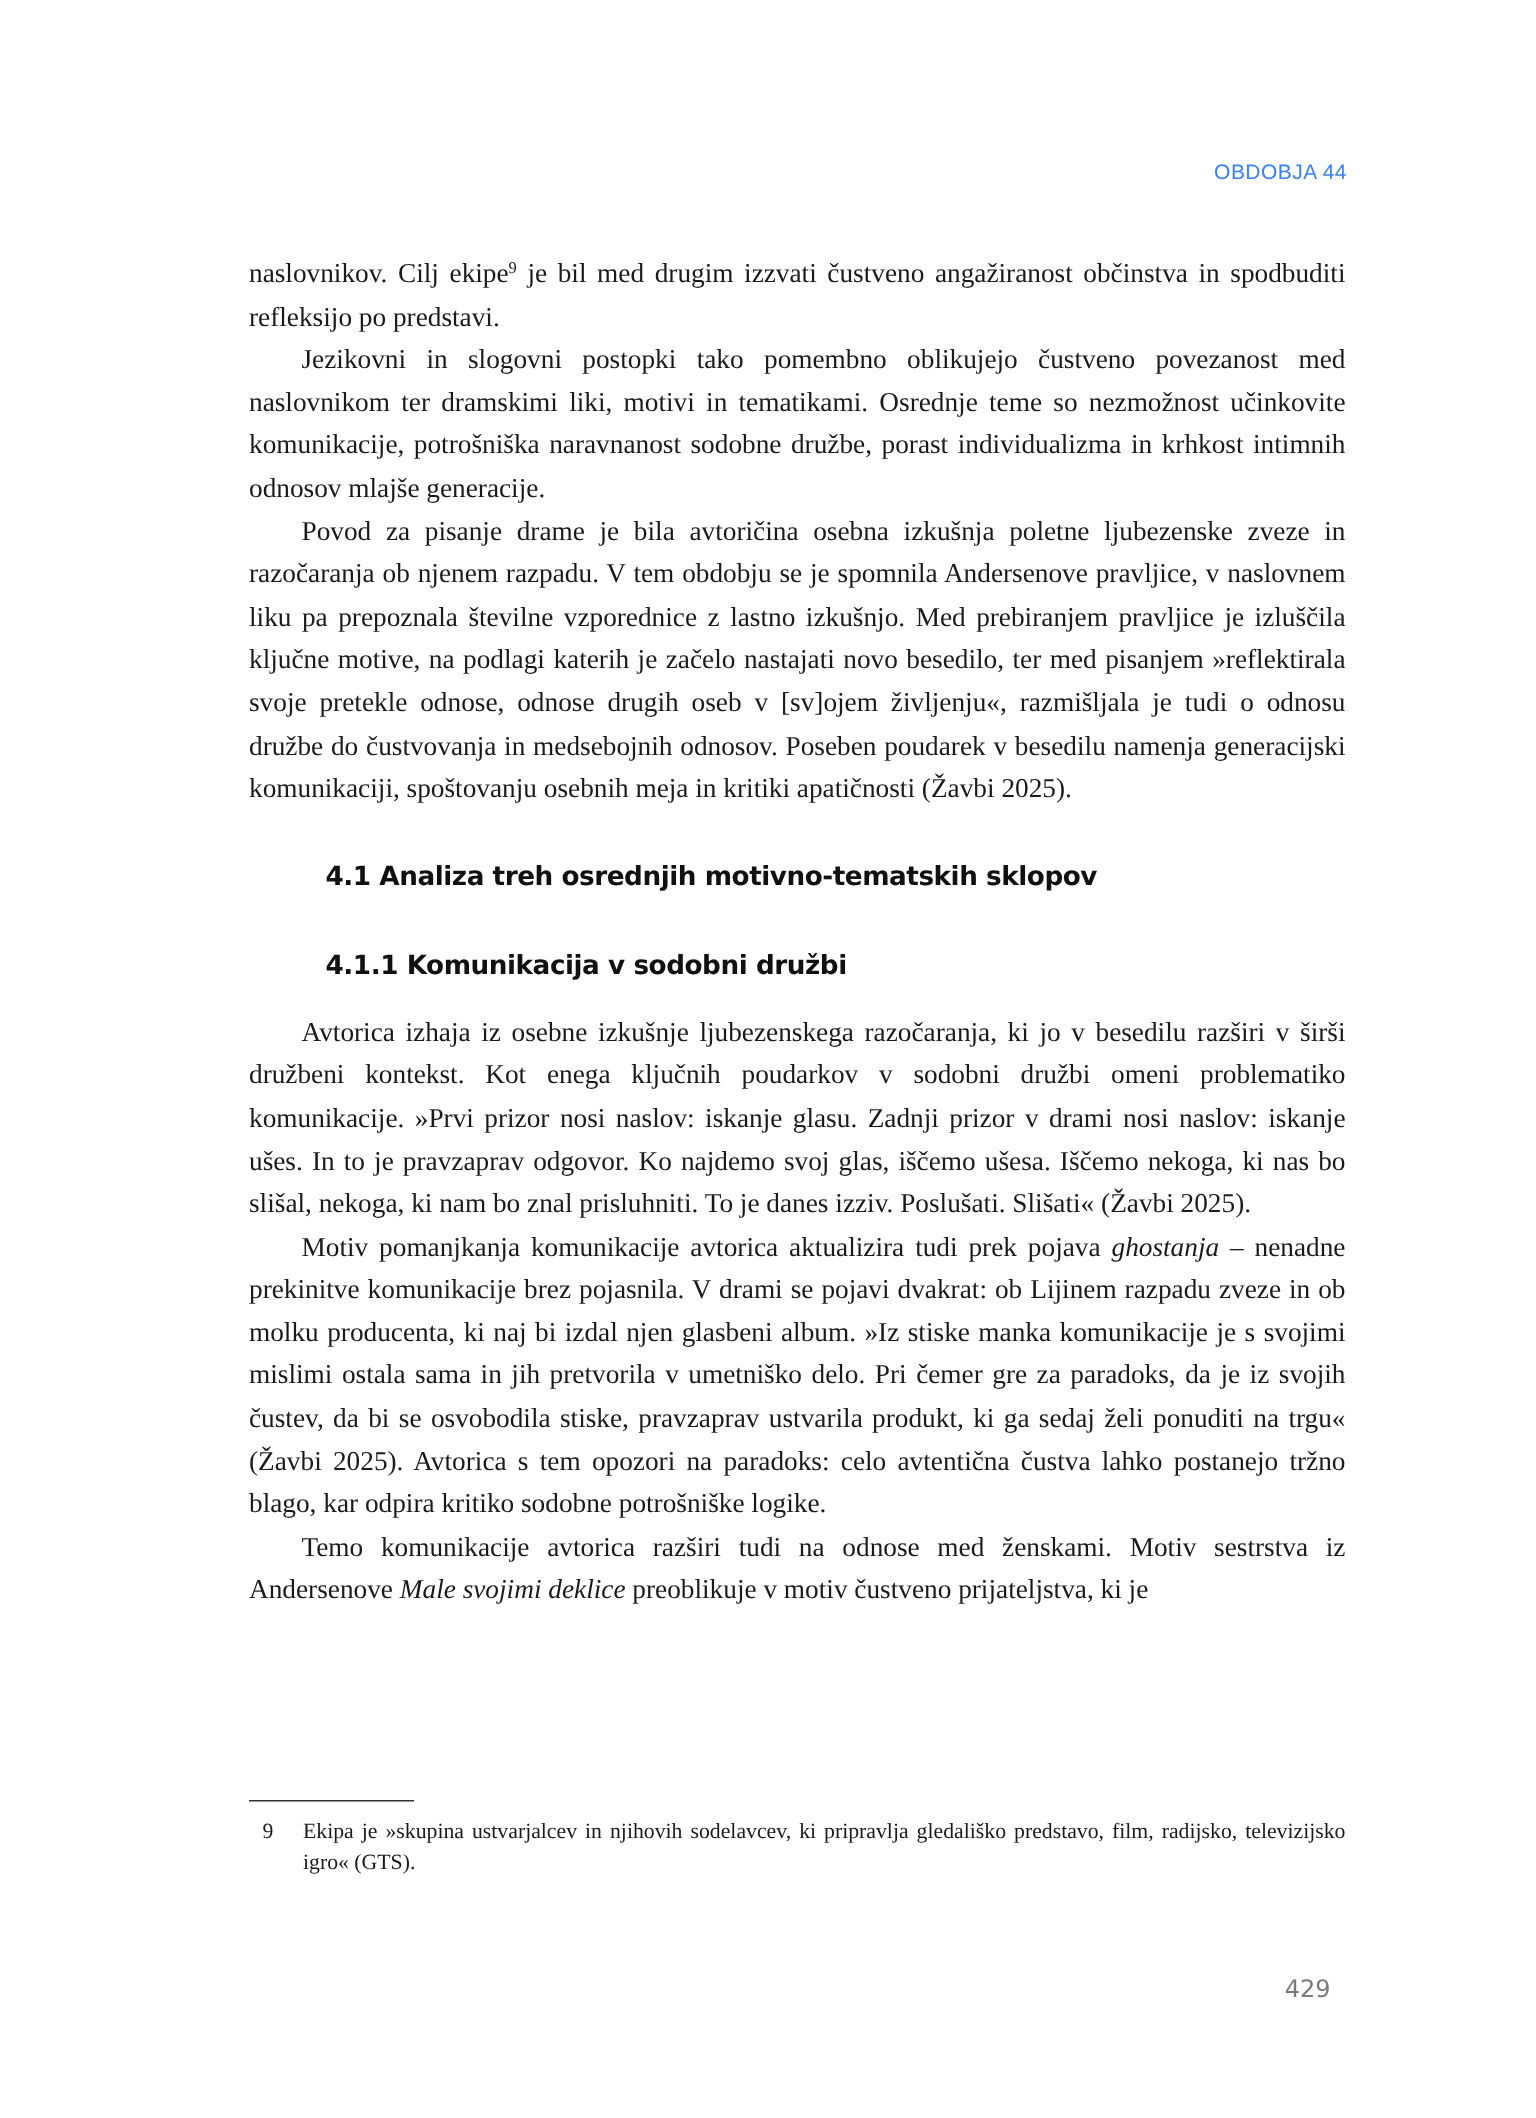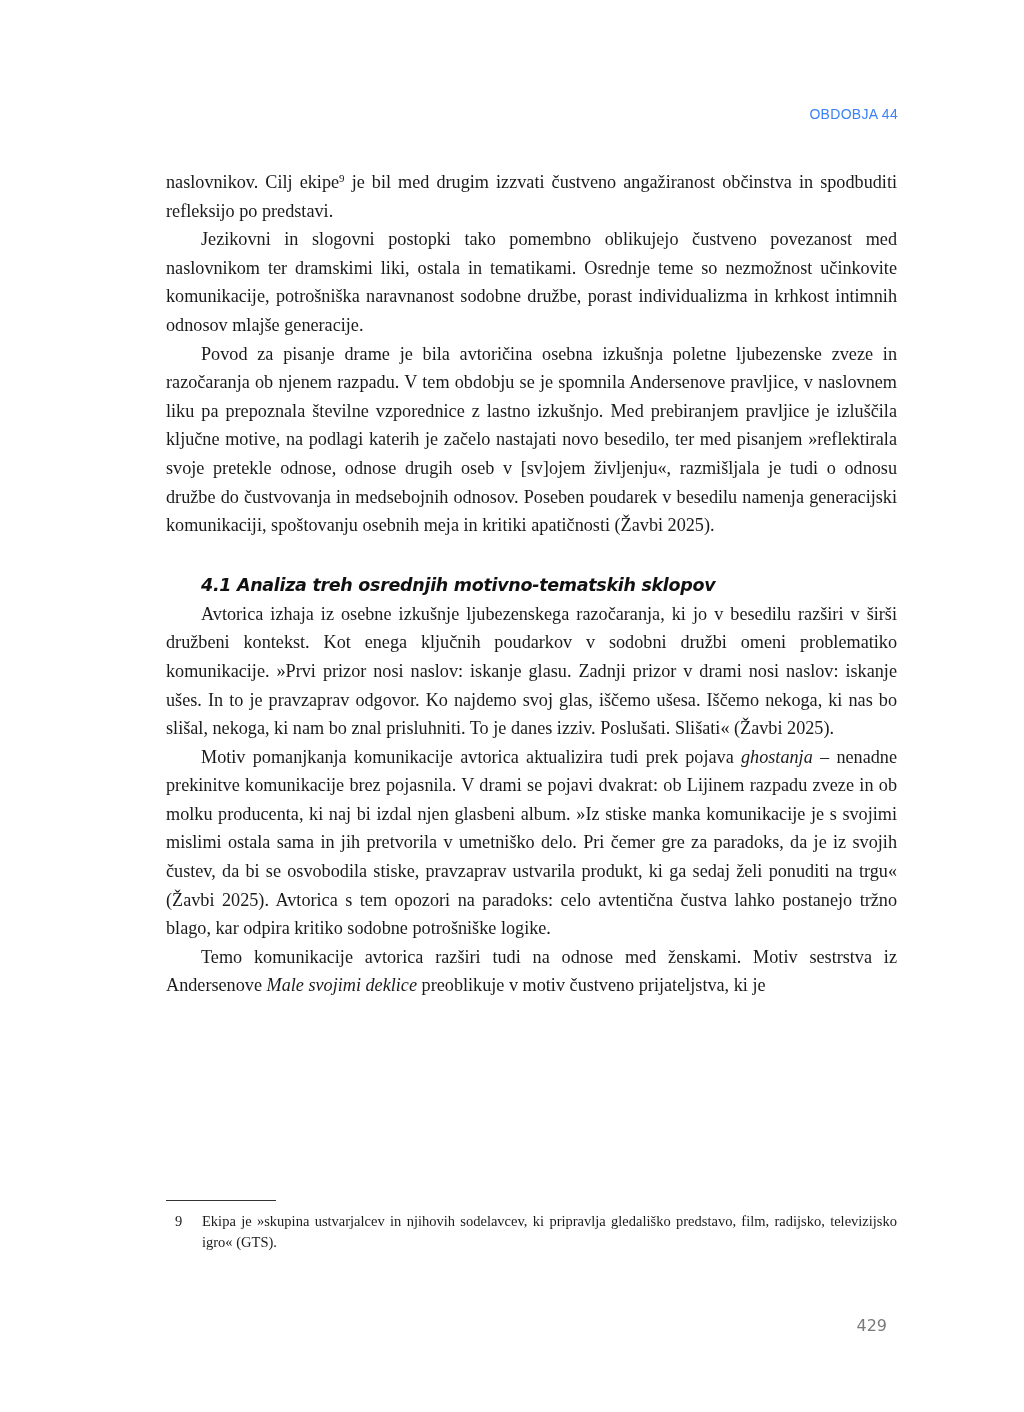--- a/index.html
+++ b/index.html
@@ -46,7 +46,7 @@
 
 <div class="text-block">
   <p class="noindent"><span>naslovnikov. Cilj ekipe</span><sup>9</sup><span> je bil med drugim izzvati čustveno angažiranost občinstva in spodbuditi refleksijo po predstavi.</span></p>
-  <p>Jezikovni in slogovni postopki tako pomembno oblikujejo čustveno povezanost med naslovnikom ter dramskimi liki, ostala in tematikami. Osrednje teme so nezmožnost učinkovite komunikacije, potrošniška naravnanost sodobne družbe, porast individualizma in krhkost intimnih odnosov mlajše generacije.</p>
+  <p>Jezikovni in slogovni postopki tako pomembno oblikujejo čustveno povezanost med naslovnikom ter dramskimi liki, motivi in tematikami. Osrednje teme so nezmožnost učinkovite komunikacije, potrošniška naravnanost sodobne družbe, porast individualizma in krhkost intimnih odnosov mlajše generacije.</p>
   <p>Povod za pisanje drame je bila avtoričina osebna izkušnja poletne ljubezenske zveze in razočaranja ob njenem razpadu. V tem obdobju se je spomnila Andersenove pravljice, v naslovnem liku pa prepoznala številne vzporednice z lastno izkušnjo. Med prebiranjem pravljice je izluščila ključne motive, na podlagi katerih je začelo nastajati novo besedilo, ter med pisanjem »reflektirala svoje pretekle odnose, odnose drugih oseb v [sv]ojem življenju«, razmišljala je tudi o odnosu družbe do čustvovanja in medsebojnih odnosov. Poseben poudarek v besedilu namenja generacijski komunikaciji, spoštovanju osebnih meja in kritiki apatičnosti (Žavbi 2025).</p>
 
   <h2 class="heading h1">4.1 Analiza treh osrednjih motivno-tematskih sklopov</h2>

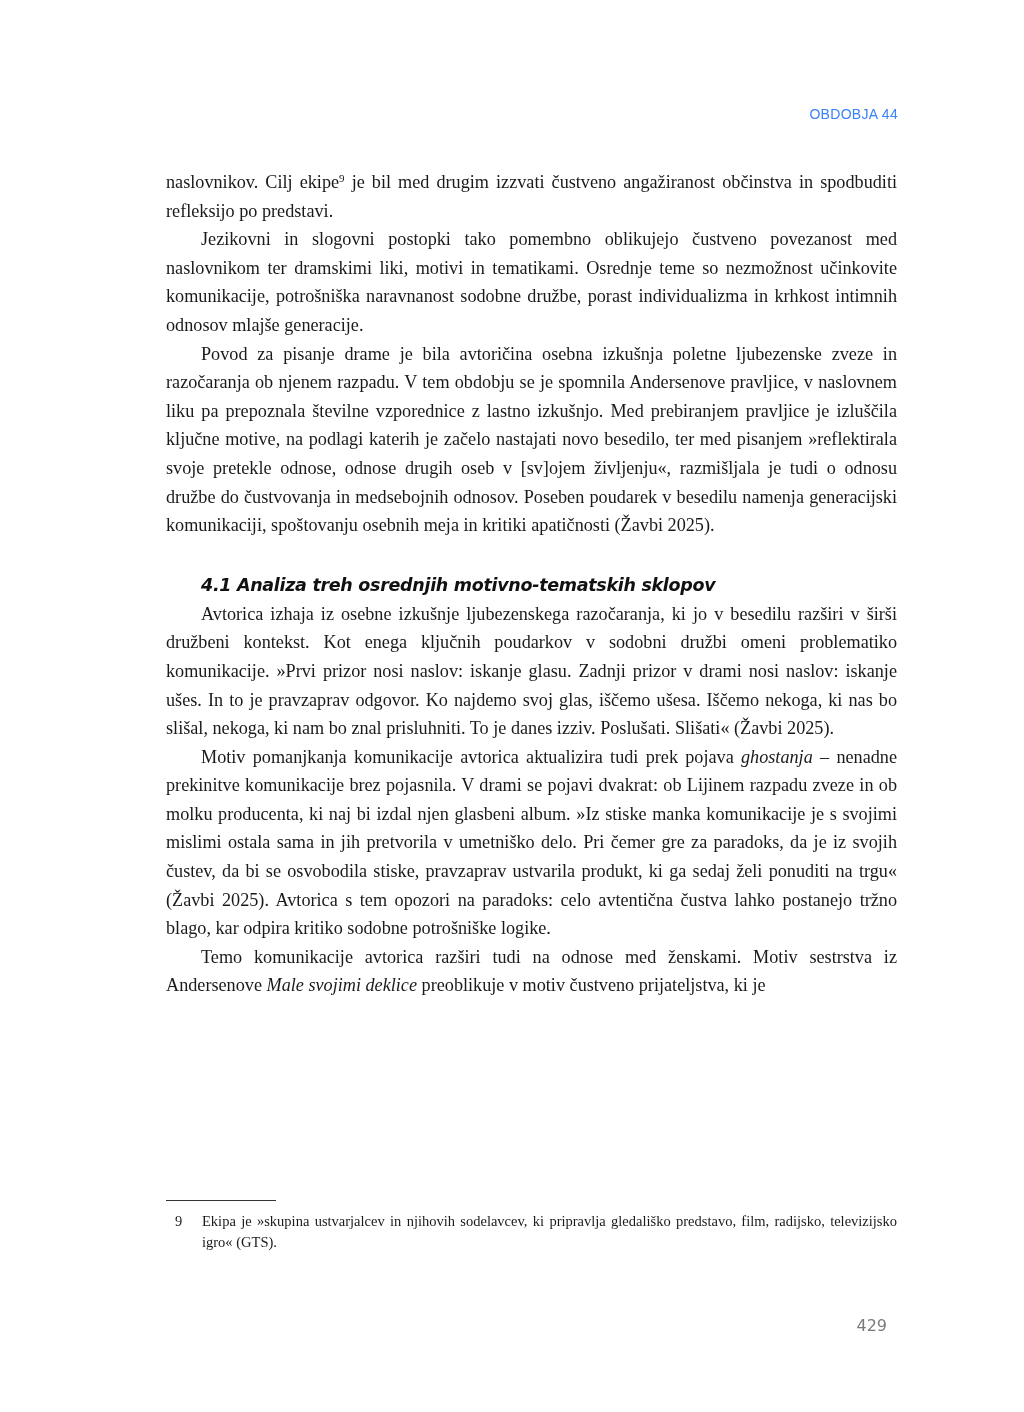--- a/index.html
+++ b/index.html
@@ -19,7 +19,7 @@
   .text-block sup { font-size:11px; line-height:0; vertical-align:6px; }
   h2.heading {
     font-family:"DejaVu Sans", sans-serif; font-weight:bold; font-size:17.5px;
-    margin:0; padding-left:35px; color:#111; letter-spacing:-0.3px;font-style:italic;
+    margin:16px; padding-left:35px; color:#111; letter-spacing:-0.3px;
   }
   h2.h1 { margin-top:30px; line-height:30px; }
   h2.h2 { margin-top:30px; line-height:28px; }

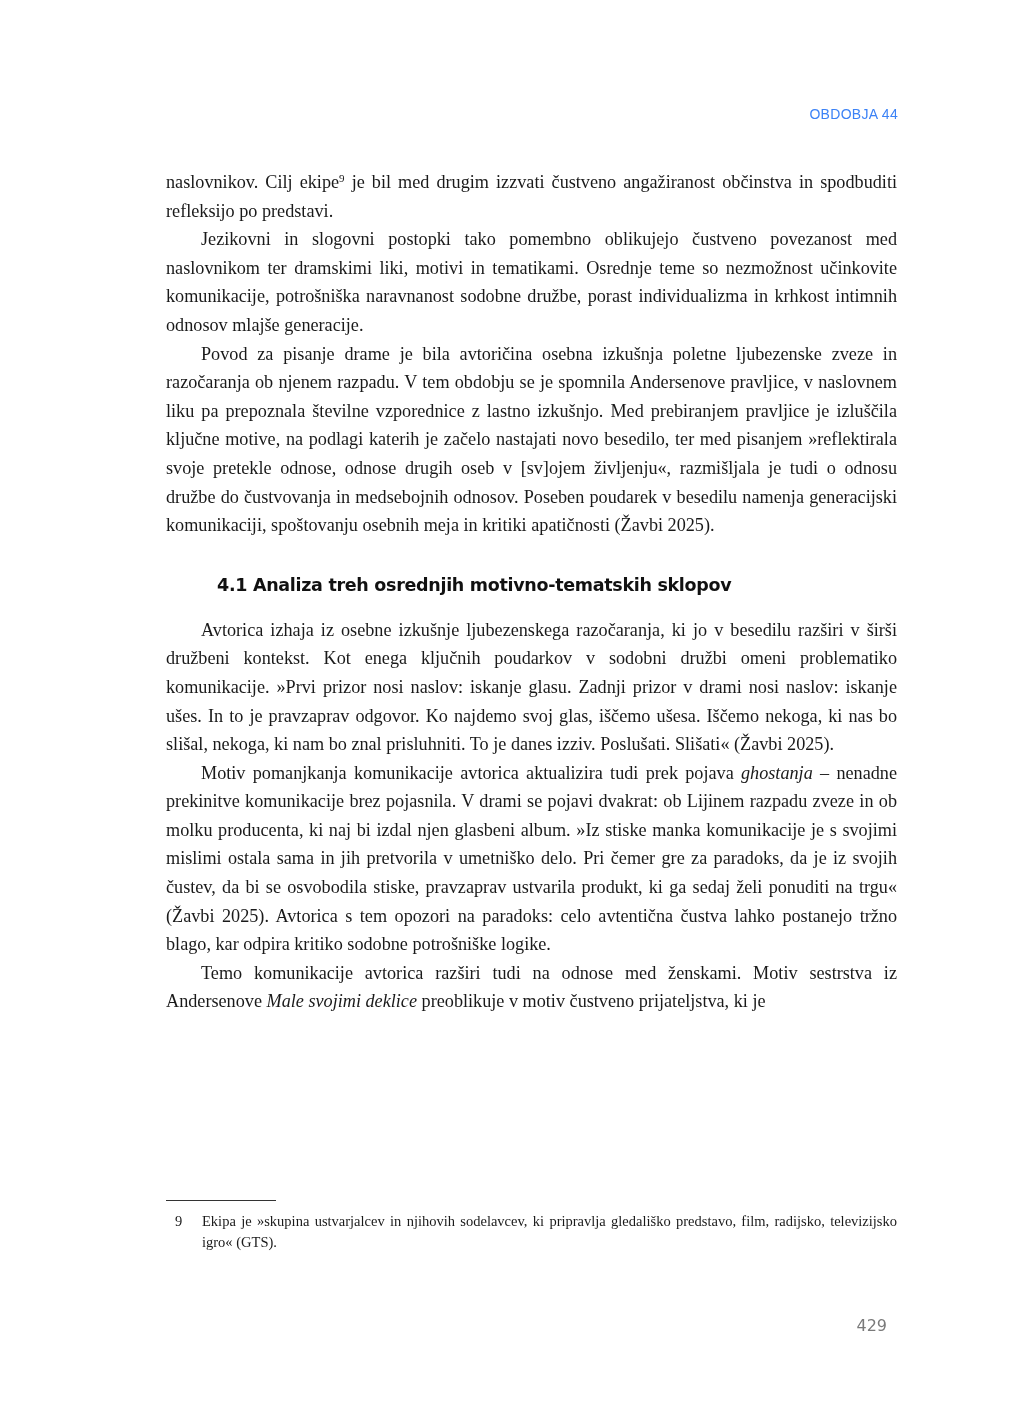--- a/index.html
+++ b/index.html
@@ -51,6 +51,7 @@
 
   <h2 class="heading h1">4.1 Analiza treh osrednjih motivno-tematskih sklopov</h2>
 
+  <h2 class="heading h2">4.1.1 Komunikacija v sodobni družbi</h2>
   <p>Avtorica izhaja iz osebne izkušnje ljubezenskega razočaranja, ki jo v besedilu razširi v širši družbeni kontekst. Kot enega ključnih poudarkov v sodobni družbi omeni problematiko komunikacije. »Prvi prizor nosi naslov: iskanje glasu. Zadnji prizor v drami nosi naslov: iskanje ušes. In to je pravzaprav odgovor. Ko najdemo svoj glas, iščemo ušesa. Iščemo nekoga, ki nas bo slišal, nekoga, ki nam bo znal prisluhniti. To je danes izziv. Poslušati. Slišati« (Žavbi 2025).</p>
   <p><span>Motiv pomanjkanja komunikacije avtorica aktualizira tudi prek pojava </span><em>ghostanja</em><span> – nenadne prekinitve komunikacije brez pojasnila. V drami se pojavi dvakrat: ob Lijinem razpadu zveze in ob molku producenta, ki naj bi izdal njen glasbeni album. »Iz stiske manka komunikacije je s svojimi mislimi ostala sama in jih pretvorila v umetniško delo. Pri čemer gre za paradoks, da je iz svojih čustev, da bi se osvobodila stiske, pravzaprav ustvarila produkt, ki ga sedaj želi ponuditi na trgu« (Žavbi 2025). Avtorica s tem opozori na paradoks: celo avtentična čustva lahko postanejo tržno blago, kar odpira kritiko sodobne potrošniške logike.</span></p>
   <p><span>Temo komunikacije avtorica razširi tudi na odnose med ženskami. Motiv sestrstva iz Andersenove </span><em>Male svojimi deklice</em><span> preoblikuje v motiv čustveno prijateljstva, ki je</span></p>

